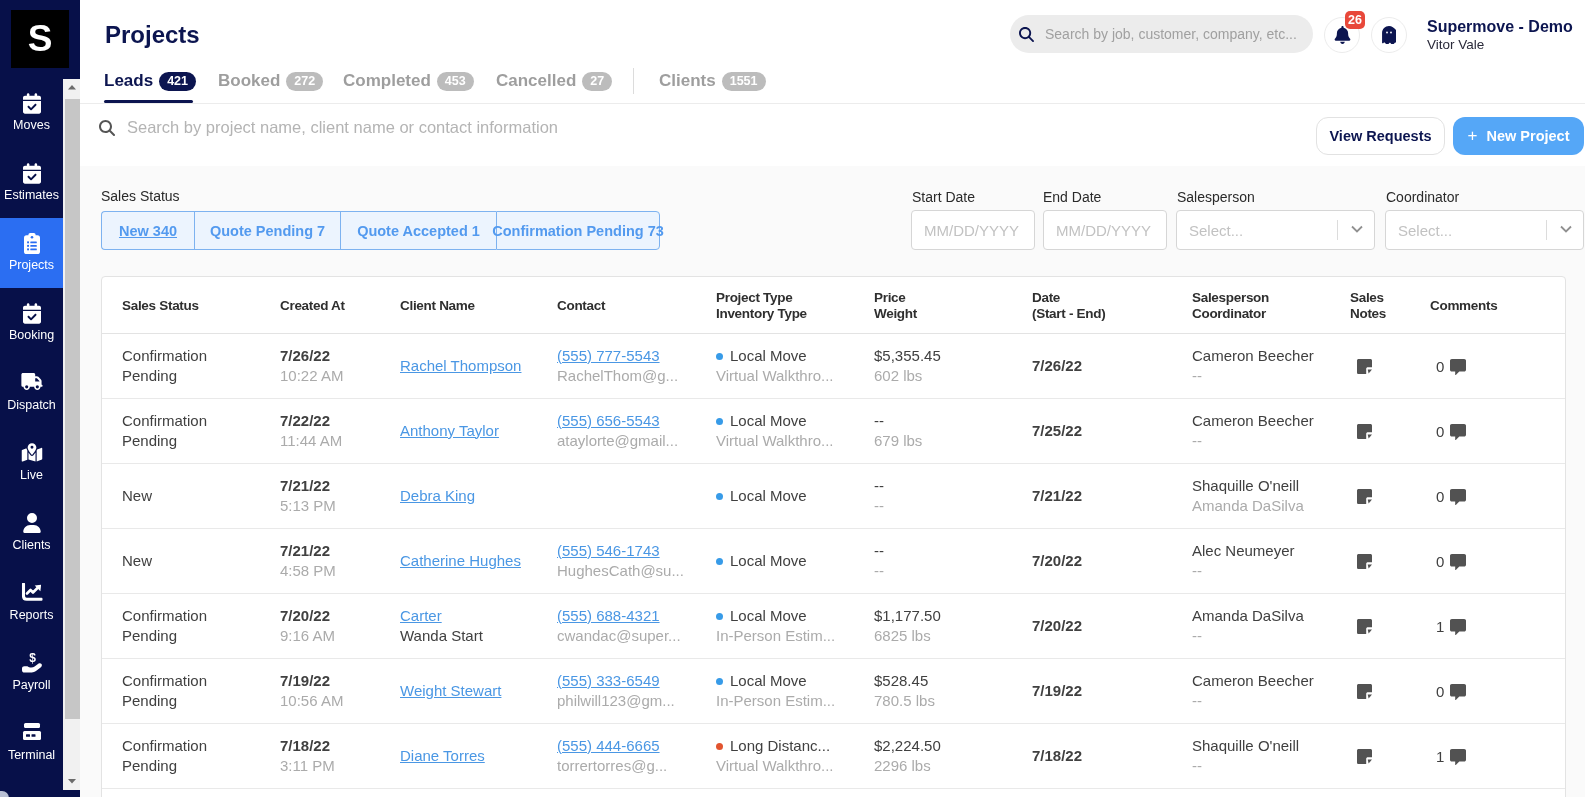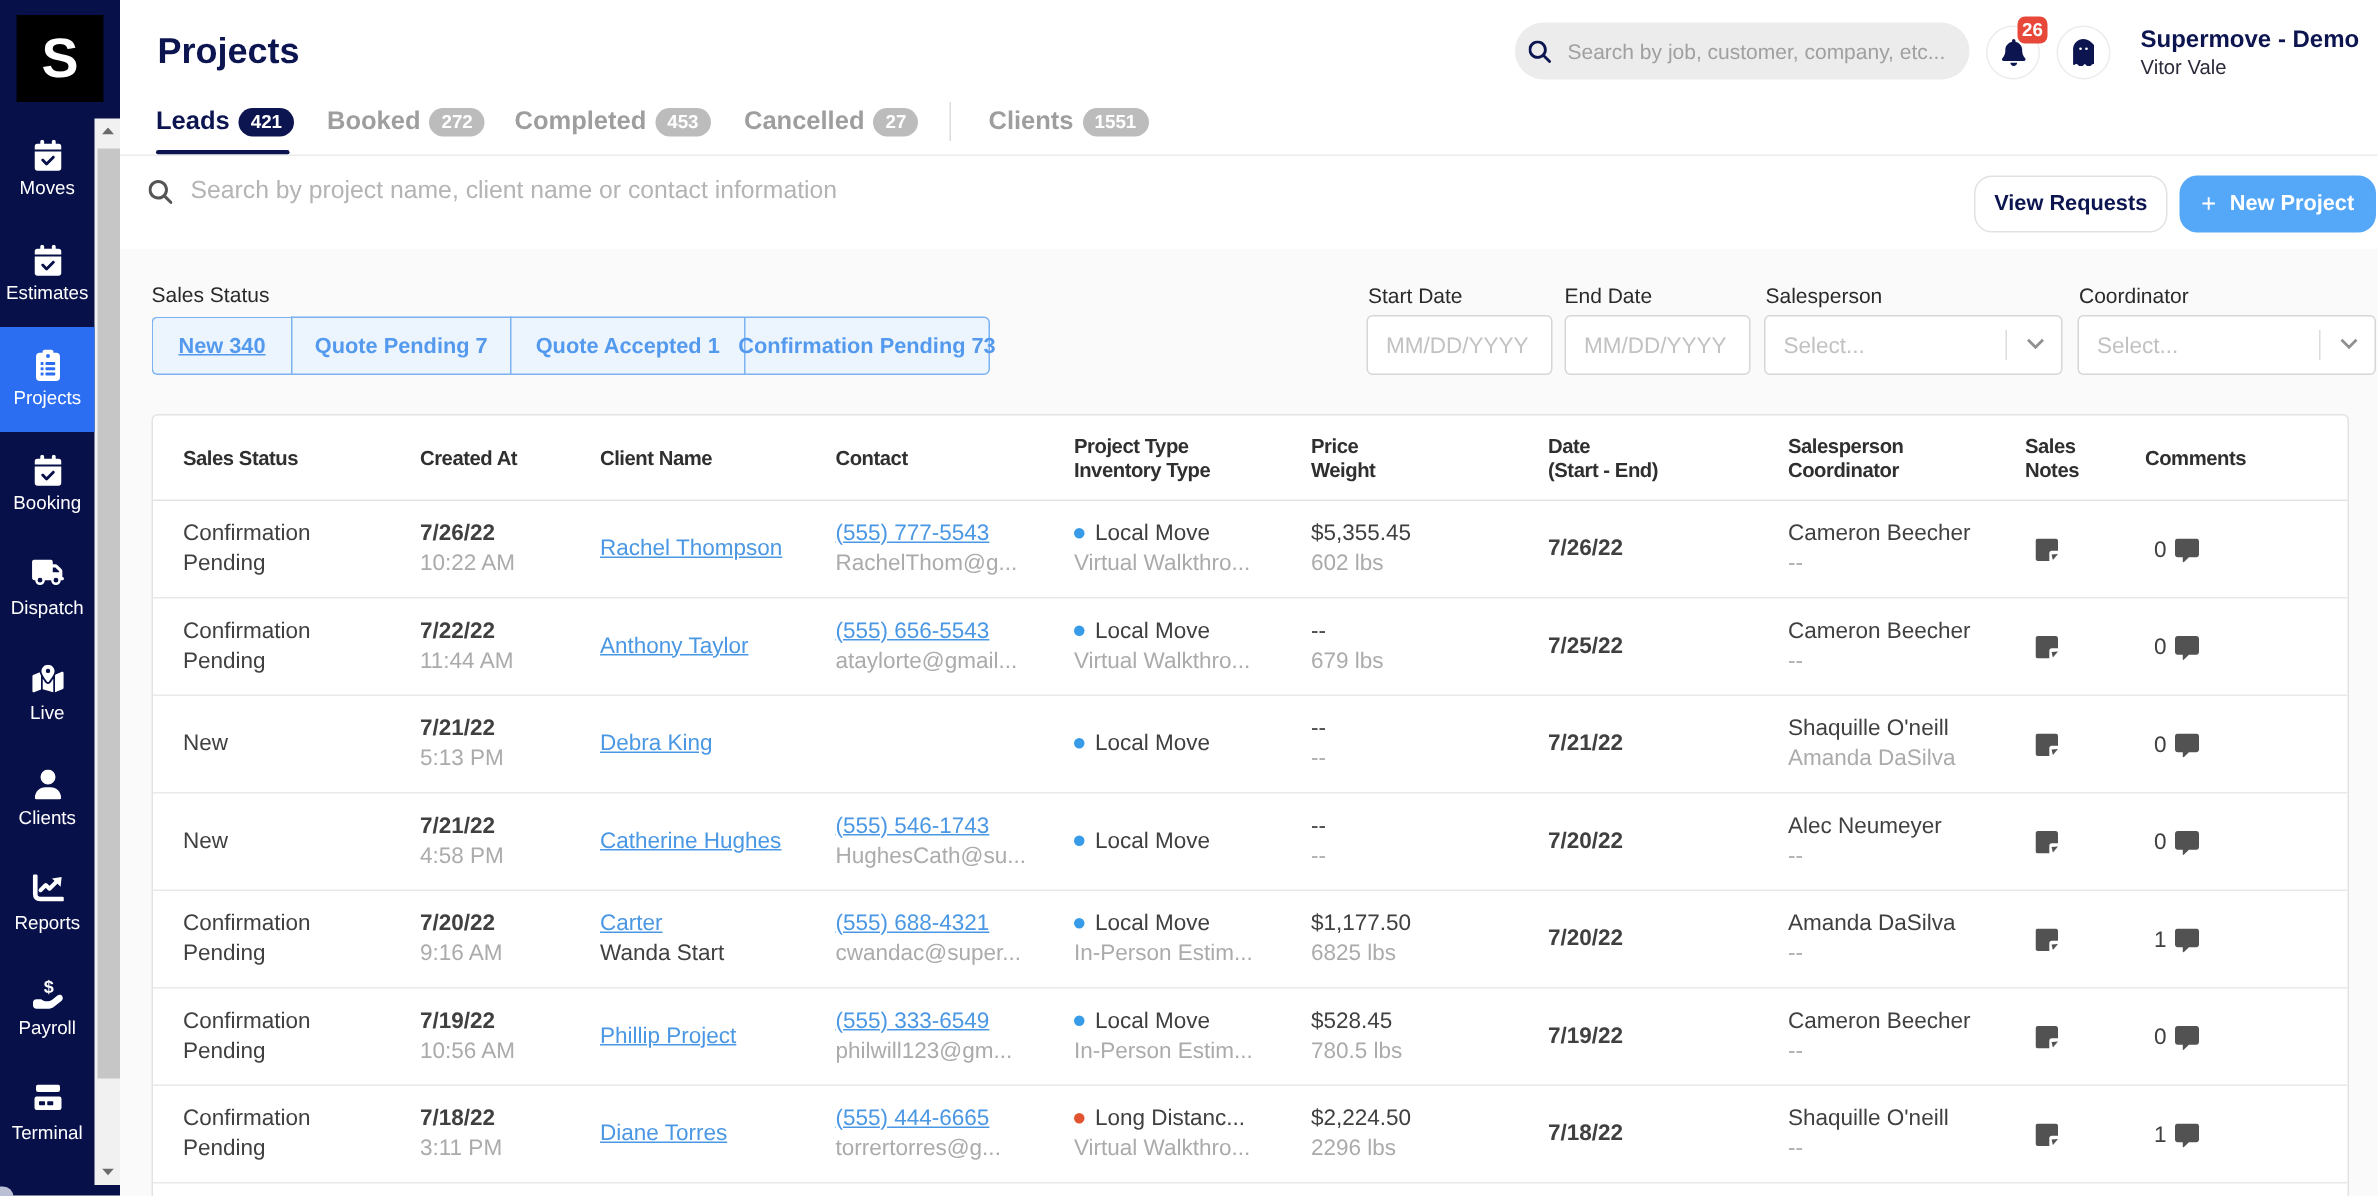--- a/index.html
+++ b/index.html
@@ -493,7 +493,7 @@
           <span class="d2">10:56 AM</span>
         </div>
       <div class="cell" style="left:298px;">
-          <span><a class="lk">Phillip Project</a></span>
+          <span><a class="lk">Weight Stewart</a></span>
         </div>
       <div class="cell" style="left:455px;">
           <span><a class="lk">(555) 333-6549</a></span>

